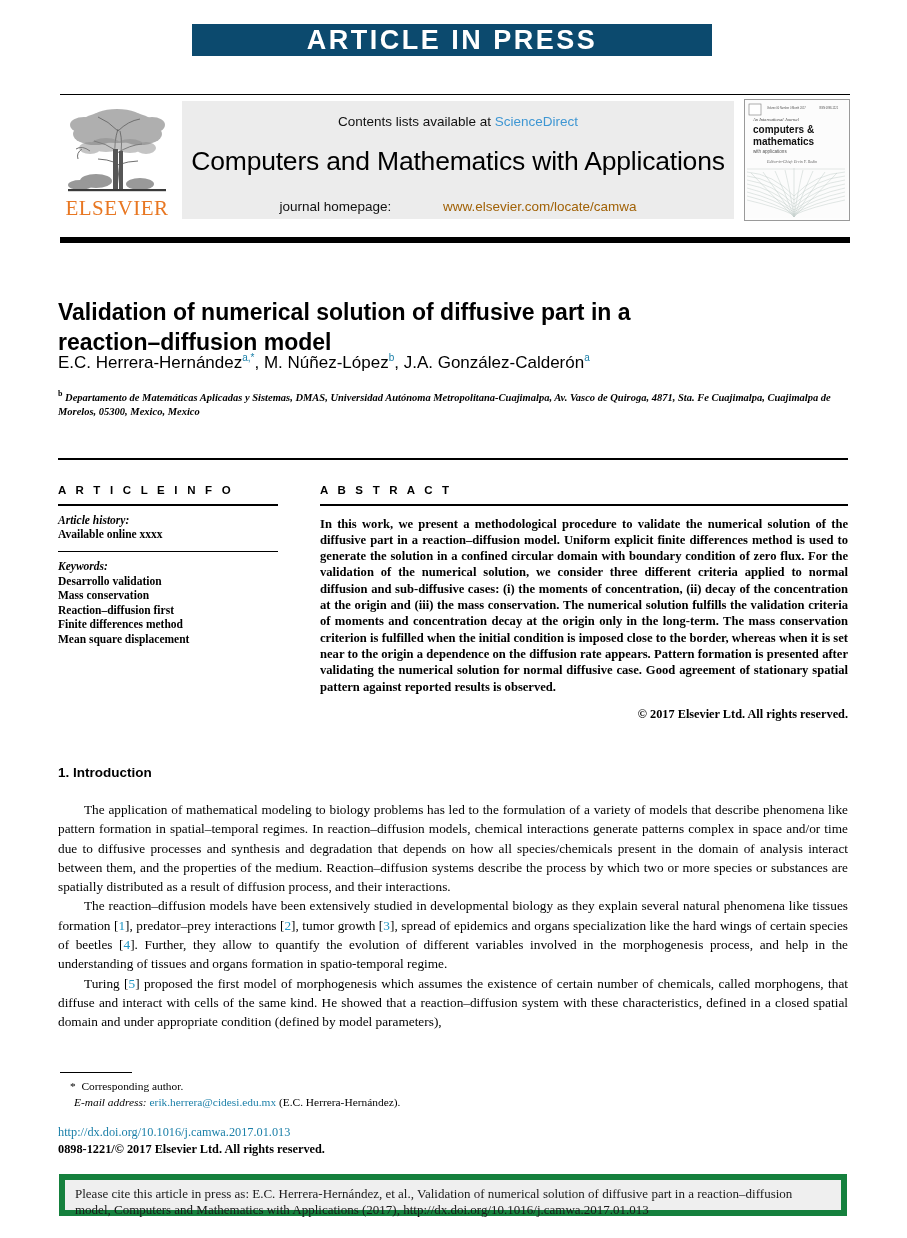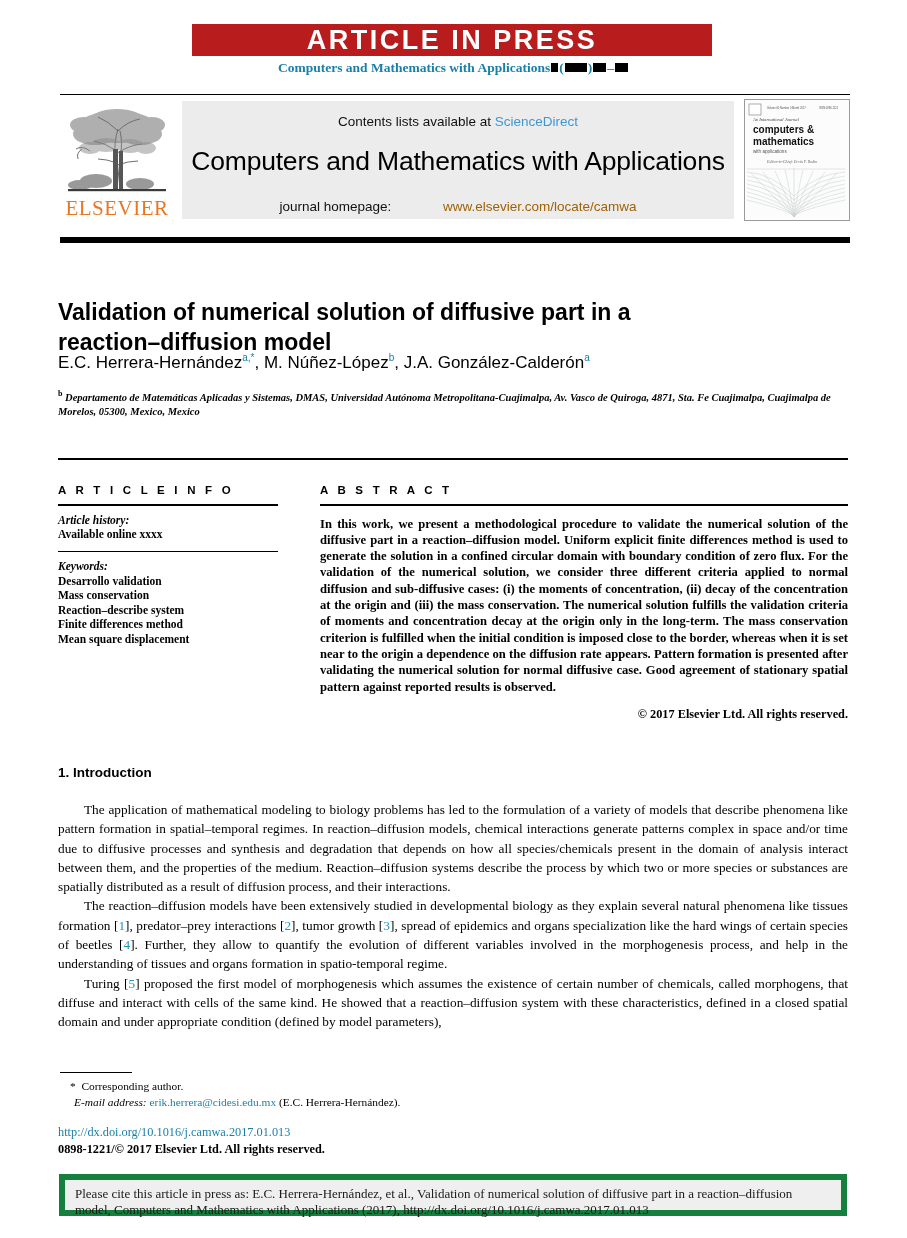--- a/index.html
+++ b/index.html
@@ -29,7 +29,7 @@
     top: 24px;
     width: 520px;
     height: 32px;
-    background: #b91c1c;
+    background: #0c4a6e;
     display: flex;
     align-items: center;
     justify-content: center;

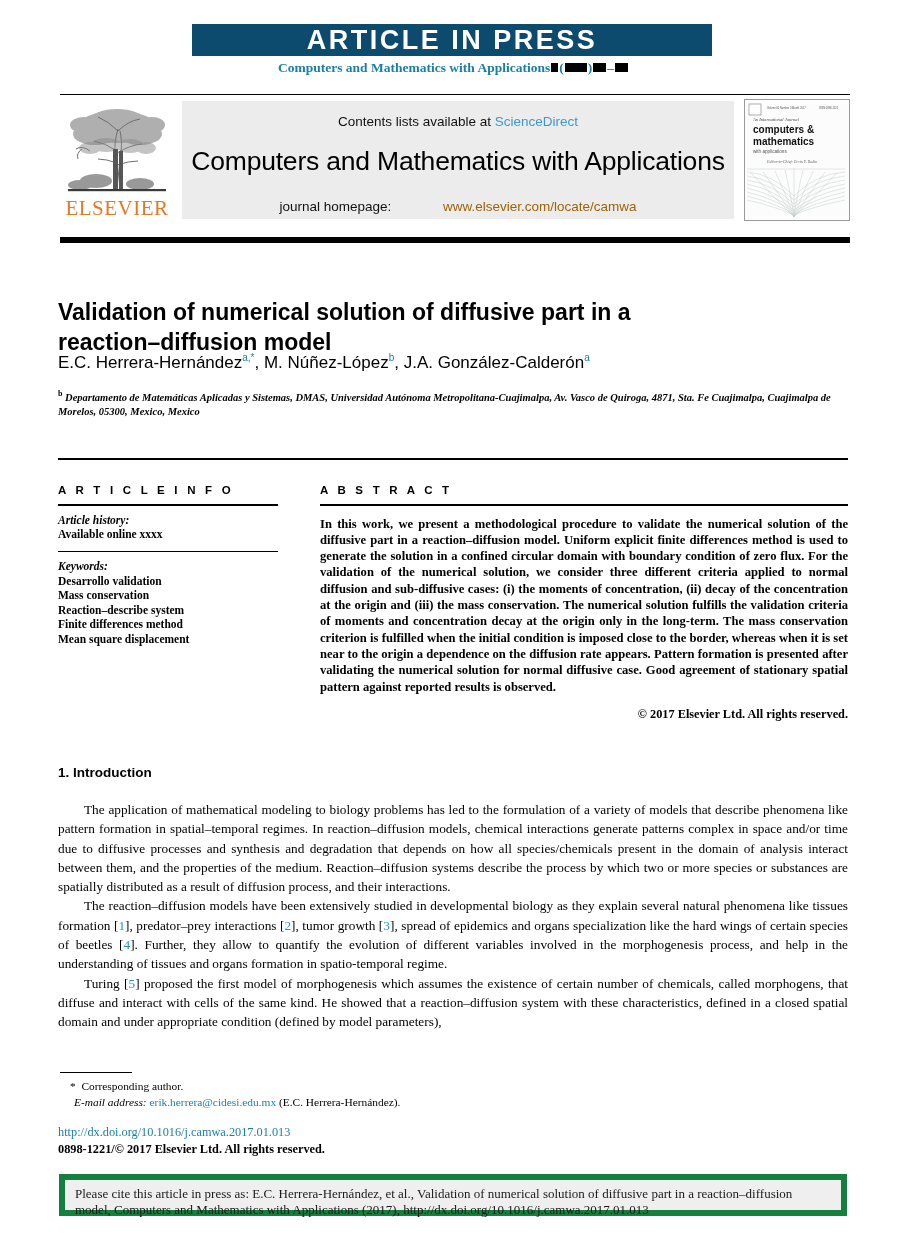--- a/index.html
+++ b/index.html
@@ -334,9 +334,6 @@
     <span>ARTICLE IN PRESS</span>
   </div>
 
-  <div class="running-head">
-    <span>Computers and Mathematics with Applications</span><span class="blk w1"></span>(<span class="blk w2"></span>)<span class="blk w3"></span>–<span class="blk w3"></span>
-  </div>
 
   <div class="header-band">
 

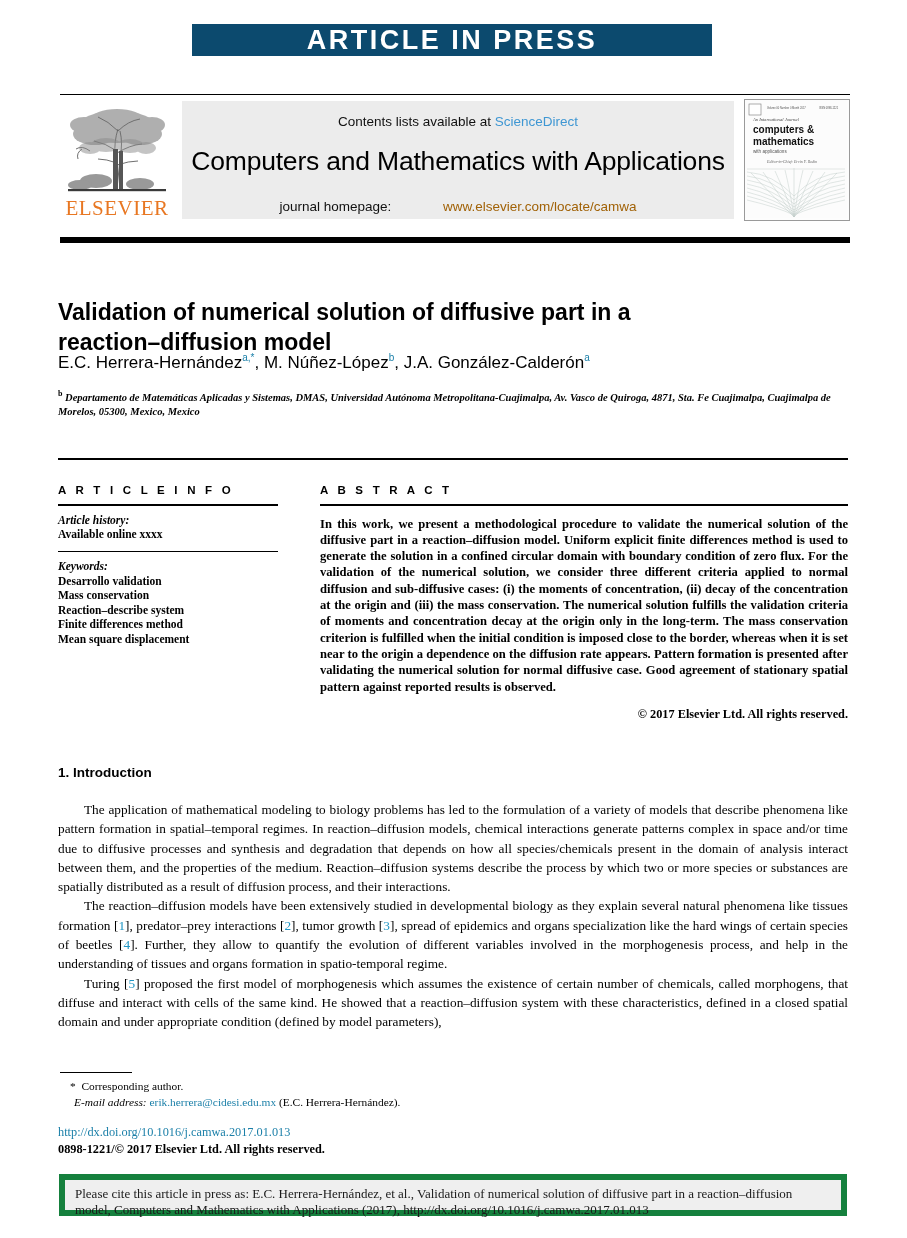--- a/index.html
+++ b/index.html
@@ -457,7 +457,7 @@
       <div class="info-label">Keywords:</div>
       <div>Desarrollo validation</div>
       <div>Mass conservation</div>
-      <div>Reaction–describe system</div>
+      <div>Reaction–diffusion first</div>
       <div>Finite differences method</div>
       <div>Mean square displacement</div>
     </div>

